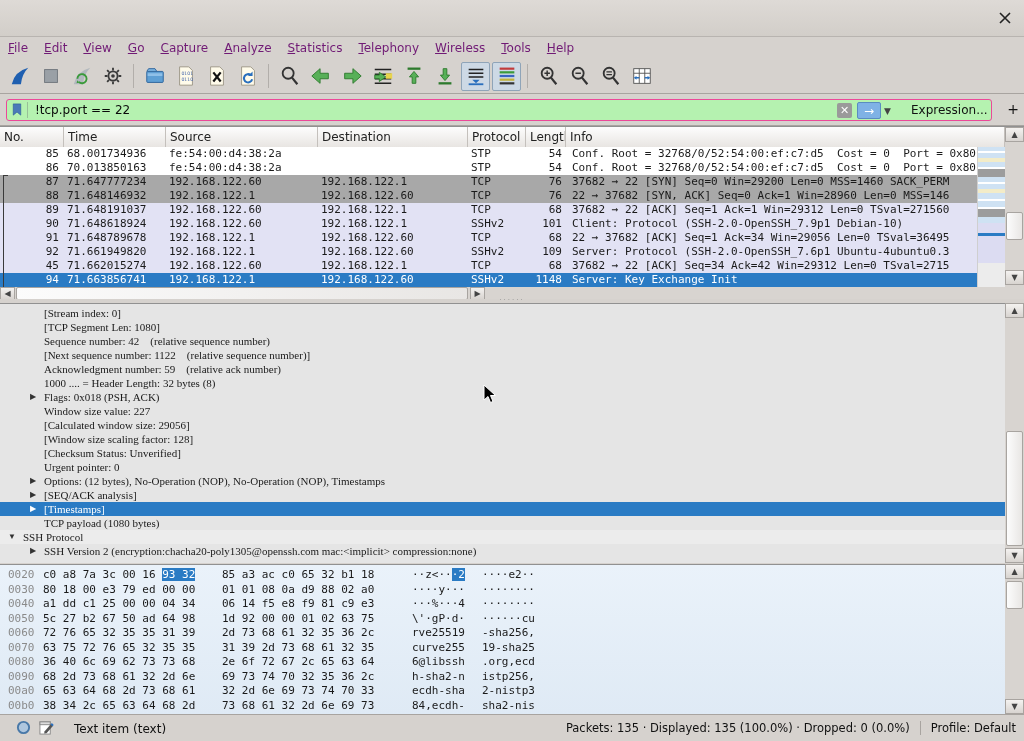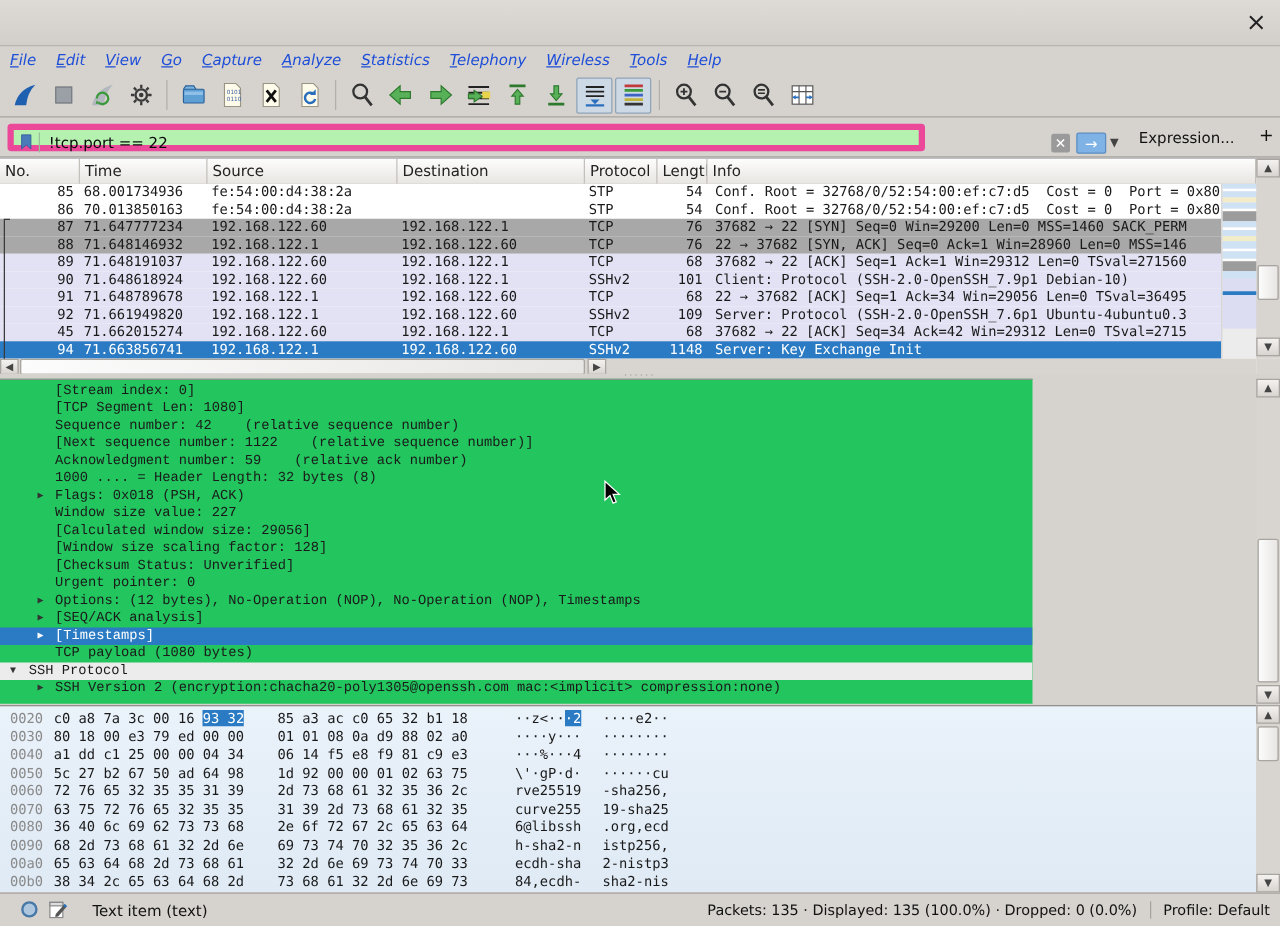--- a/index.html
+++ b/index.html
@@ -13,7 +13,7 @@
   #closebtn svg{display:block;}
   
   #menubar{position:absolute;left:0;top:37px;width:1024px;height:22px;display:flex;align-items:center;}
-  .mitem{padding:3px 8px;font-size:12px;color:#1d4ed8;font-style:italic;}
+  .mitem{padding:3px 8px;font-size:12px;color:#701a75;}
   .mitem u{text-decoration:underline;}
   
   #toolbar{position:absolute;left:0;top:59px;width:1024px;height:35px;display:flex;align-items:center;

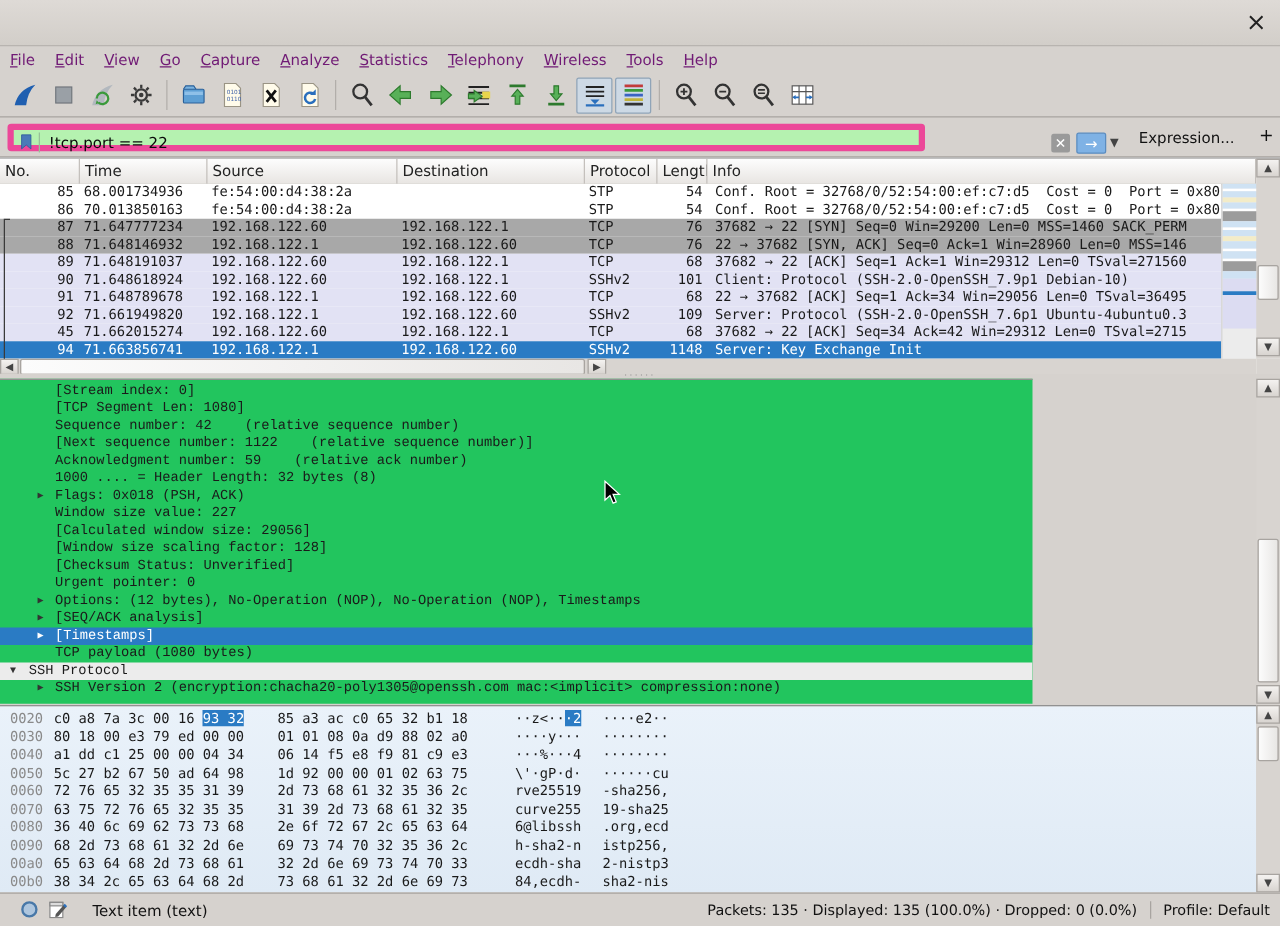--- a/index.html
+++ b/index.html
@@ -25,8 +25,8 @@
   .tsep{width:1px;height:24px;background:#b2aeaa;margin:0 5px;}
   
   #filterbar{position:absolute;left:0;top:95px;width:1024px;height:30px;border-bottom:1px solid #a8a4a0;}
-  #filterbox{position:absolute;left:6px;top:4px;width:734px;height:22px;background:var(--filter-green,#b5f2b0);
-    border:5px solid #ec4899;border-radius:3px;box-sizing:border-box;}
+  #filterbox{position:absolute;left:6px;top:4px;width:986px;height:22px;background:var(--filter-green,#b5f2b0);
+    border:1px solid #ec4899;border-radius:3px;box-sizing:border-box;}
   #fbookmark{position:absolute;left:2px;top:2px;width:18px;height:16px;border-right:1px solid #98c098;}
   #filtertext{position:absolute;left:28px;top:3px;font-size:12px;color:#0a0a0a;white-space:pre;}
   #fclear{position:absolute;left:830px;top:3px;width:15px;height:15px;background:#9a9a9a;border-radius:2px;

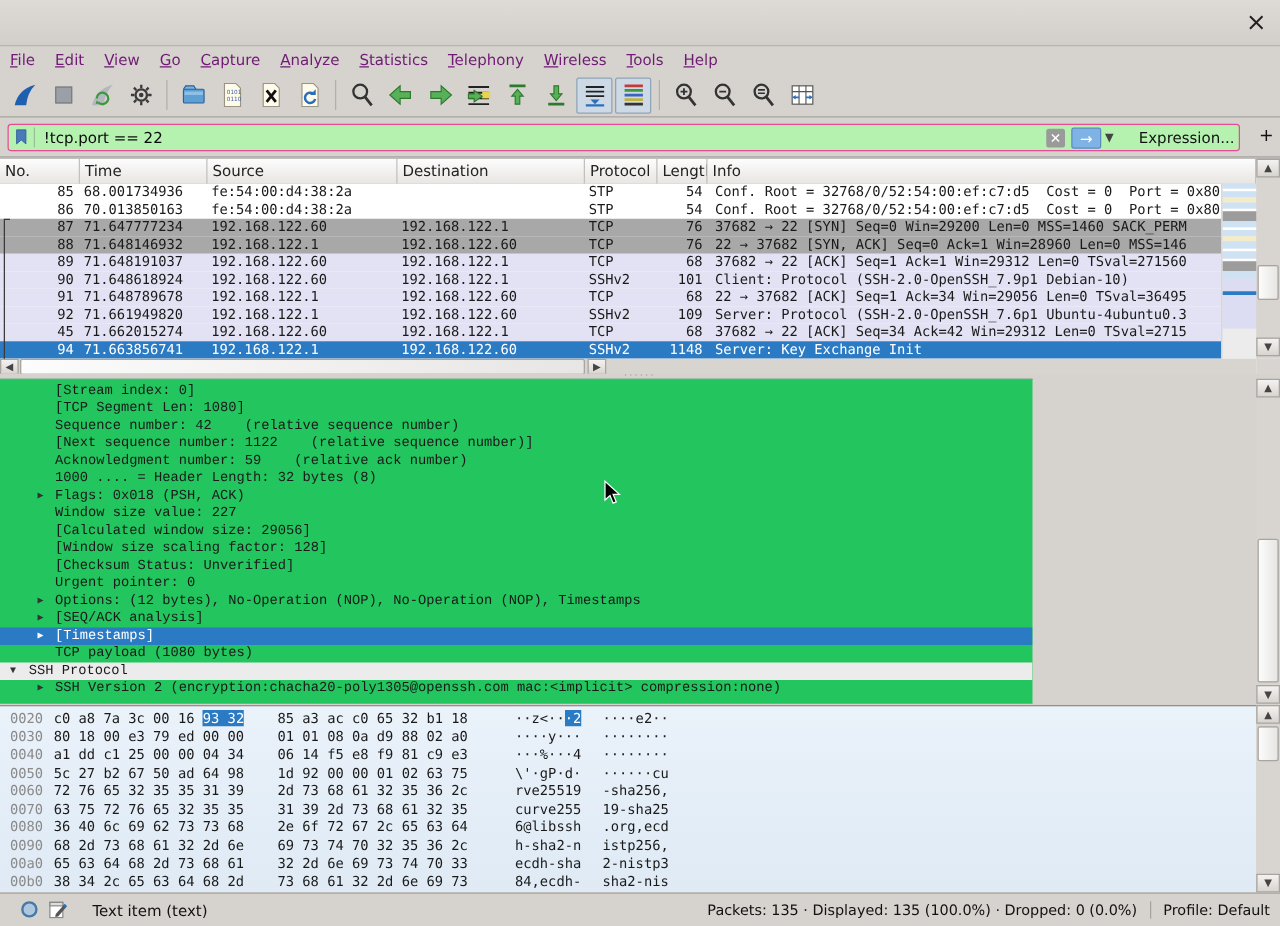--- a/index.html
+++ b/index.html
@@ -67,8 +67,8 @@
   #splitter1{position:absolute;left:0;top:299px;width:1024px;height:4px;background:#d6d2ce;text-align:center;
     font-size:7px;line-height:3px;color:#8a8a8a;letter-spacing:2px;}
   
-  #detail{position:absolute;left:0;top:303px;width:826px;height:260px;background:#22c55e;overflow:hidden;
-    border-top:1px solid #919191;font-family:Liberation Mono, monospace;font-size:11px;padding-top:2px;box-sizing:border-box;}
+  #detail{position:absolute;left:0;top:303px;width:1005px;height:260px;background:#e5e5e5;overflow:hidden;
+    border-top:1px solid #919191;font-family:Liberation Serif, serif;font-size:11px;padding-top:2px;box-sizing:border-box;}
   .dline{height:14px;line-height:14px;white-space:pre;position:relative;}
   .dline.shaded{background:#ececec;}
   .dline.selected{background:var(--sel,#2a7bc4);color:#fff;}

